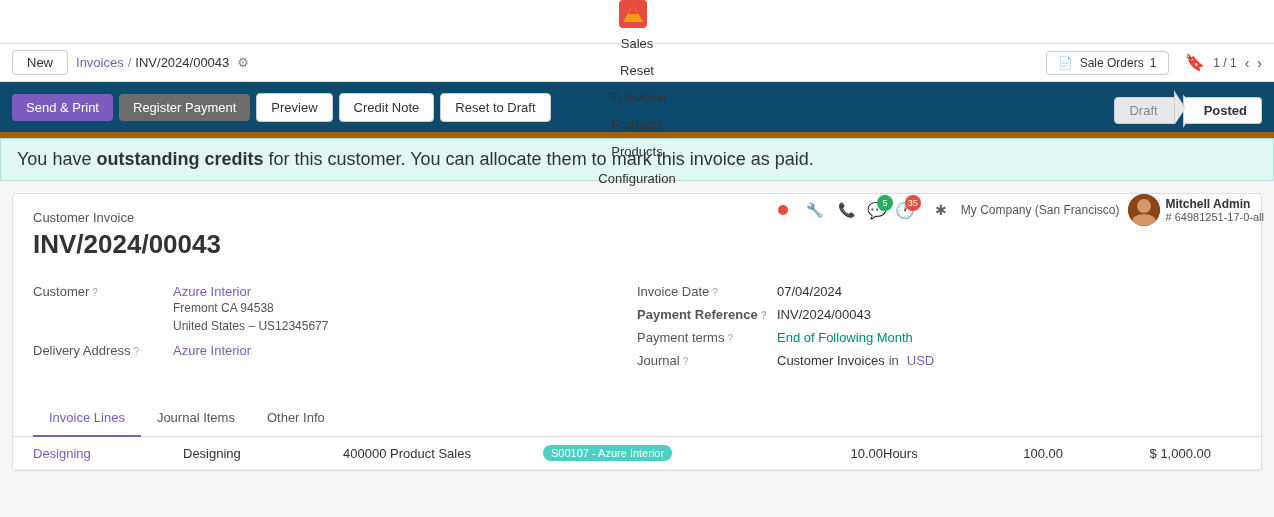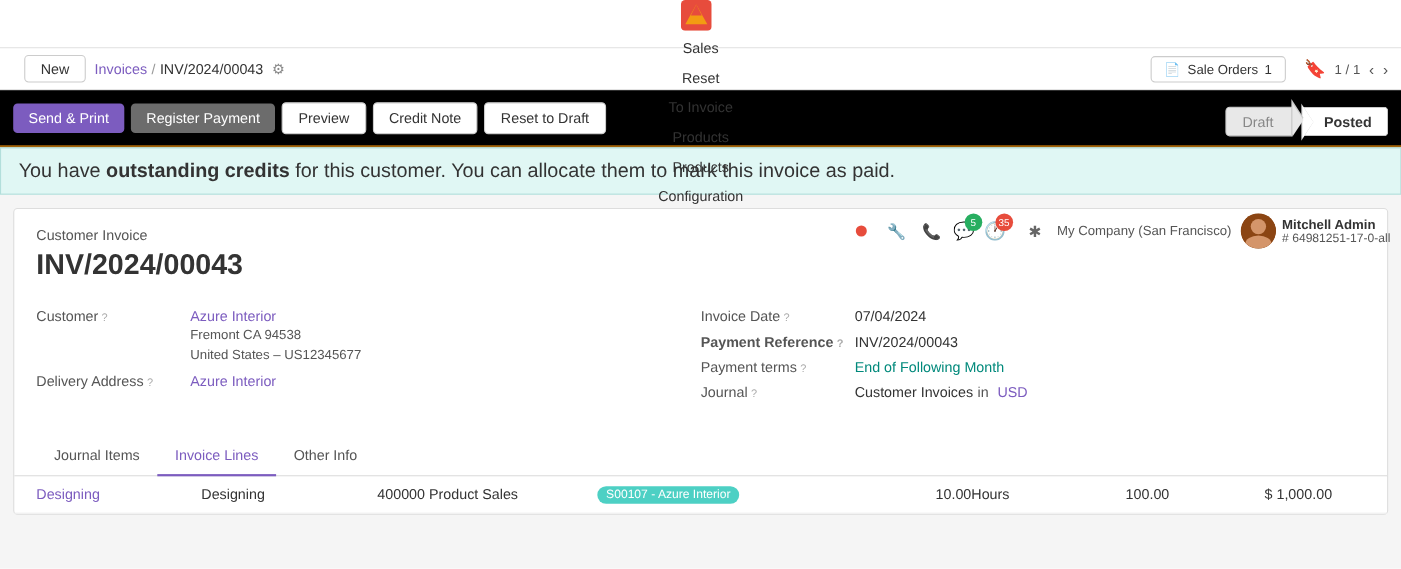--- a/index.html
+++ b/index.html
@@ -30,7 +30,7 @@
     }
     .new-btn {
       border: 1px solid #ccc; background: #fff; padding: 4px 14px; border-radius: 4px;
-      font-size: 13px; cursor: pointer; color: #333; margin-left: 10px;
+      font-size: 13px; cursor: pointer; color: #333;
     }
     .breadcrumb-links { display: flex; align-items: center; gap: 4px; font-size: 13px; }
     .breadcrumb-link { color: #7c5cbf; cursor: pointer; }

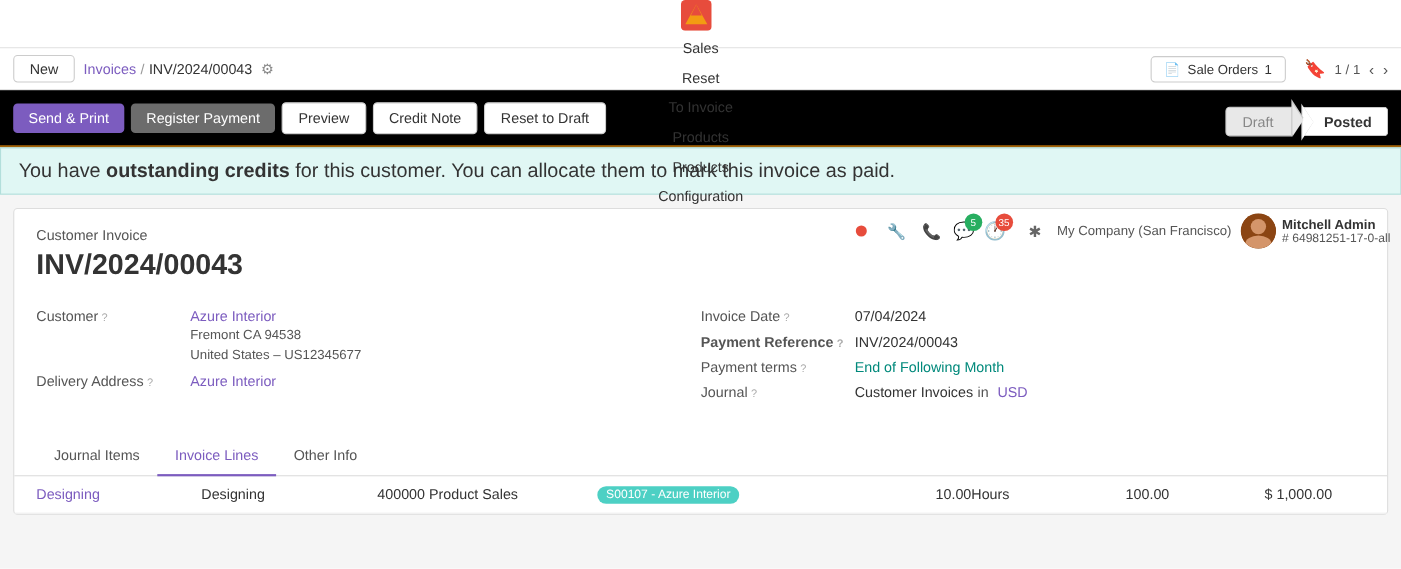--- a/index.html
+++ b/index.html
@@ -48,8 +48,8 @@
 
     
     .action-bar {
-      display: flex; align-items: center; background: #000000; padding: 8px 12px;
-      border-bottom: 2px solid #a16207; gap: 6px;
+      display: flex; align-items: center; background: #0c4a6e; padding: 8px 12px;
+      border-bottom: 6px solid #a16207; gap: 6px;
     }
     .action-btn {
       padding: 6px 14px; border-radius: 4px; font-size: 13px; cursor: pointer; border: none;

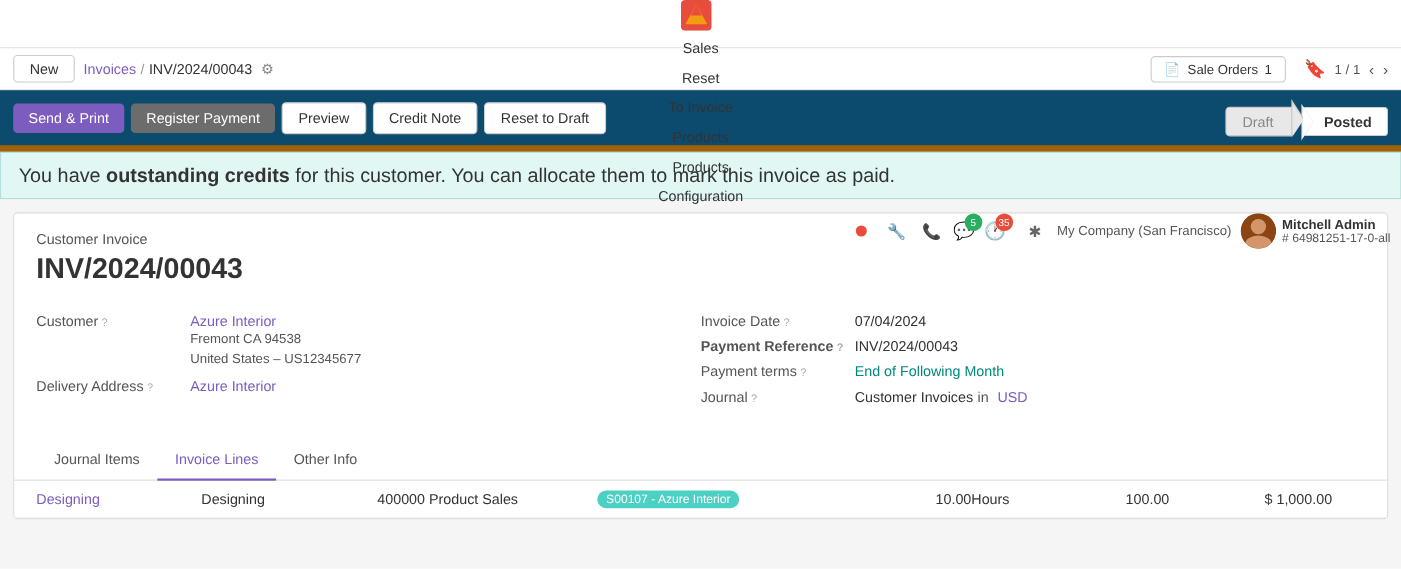--- a/index.html
+++ b/index.html
@@ -273,8 +273,8 @@
   </div>
 
   <div class="tabs">
+    <div class="tab active">Invoice Lines</div>
     <div class="tab">Journal Items</div>
-    <div class="tab active">Invoice Lines</div>
     <div class="tab">Other Info</div>
   </div>
 

